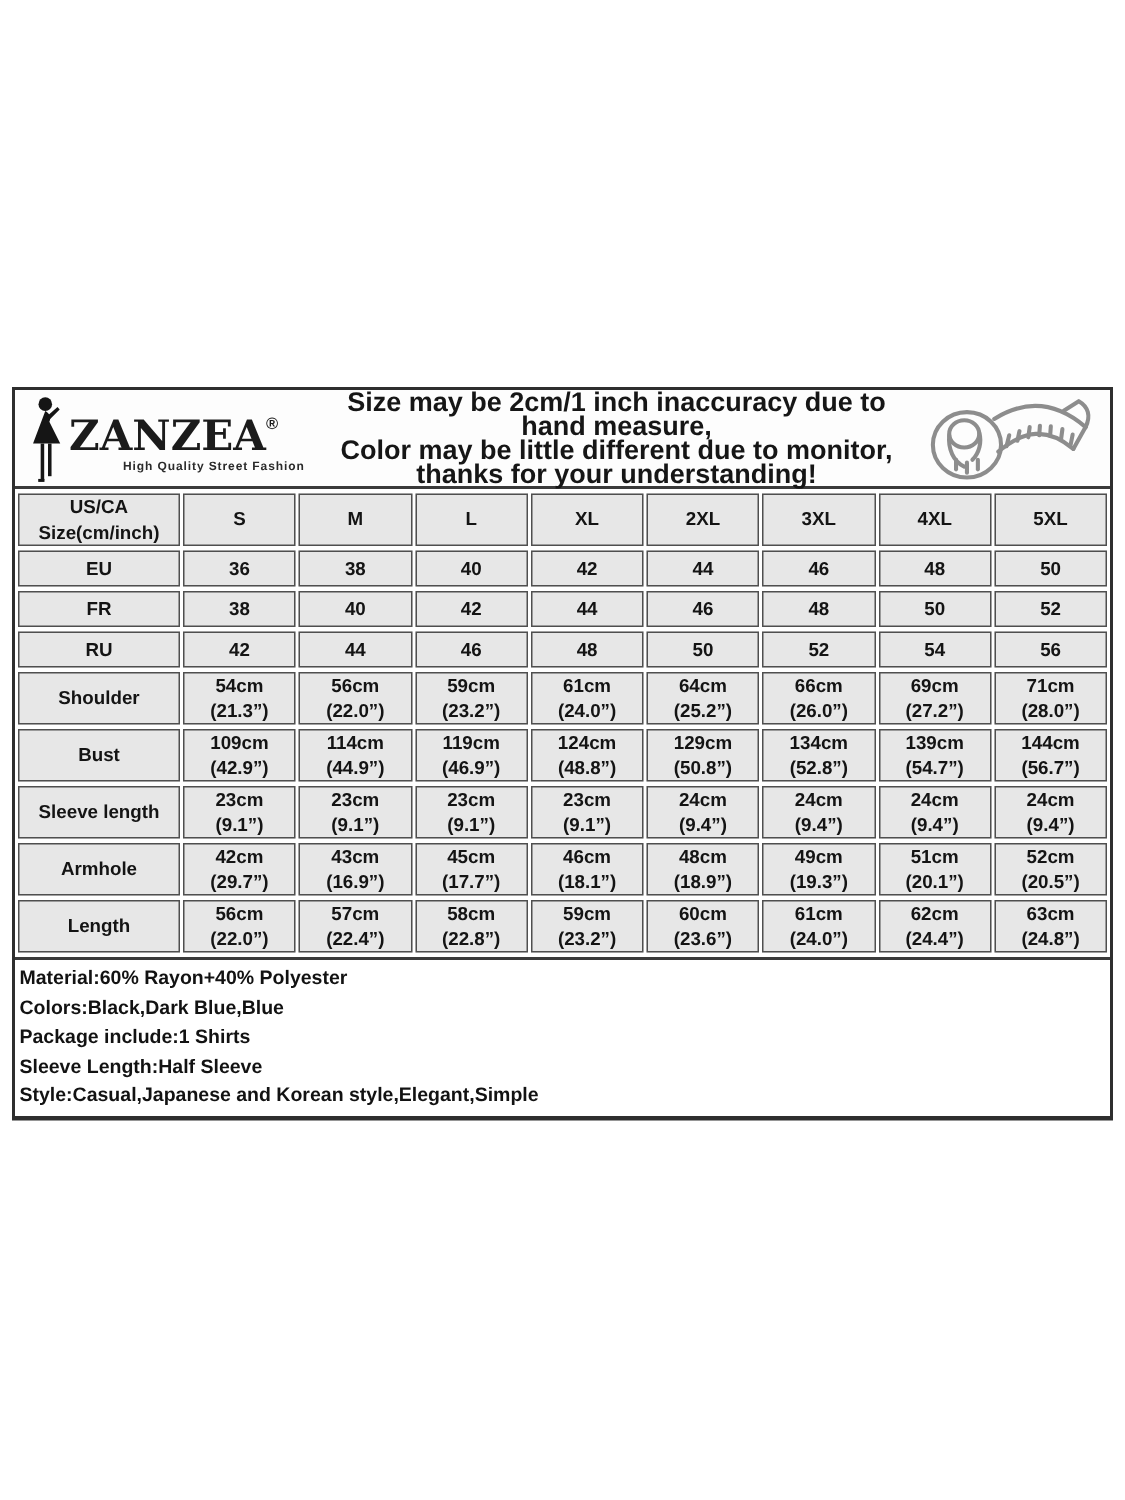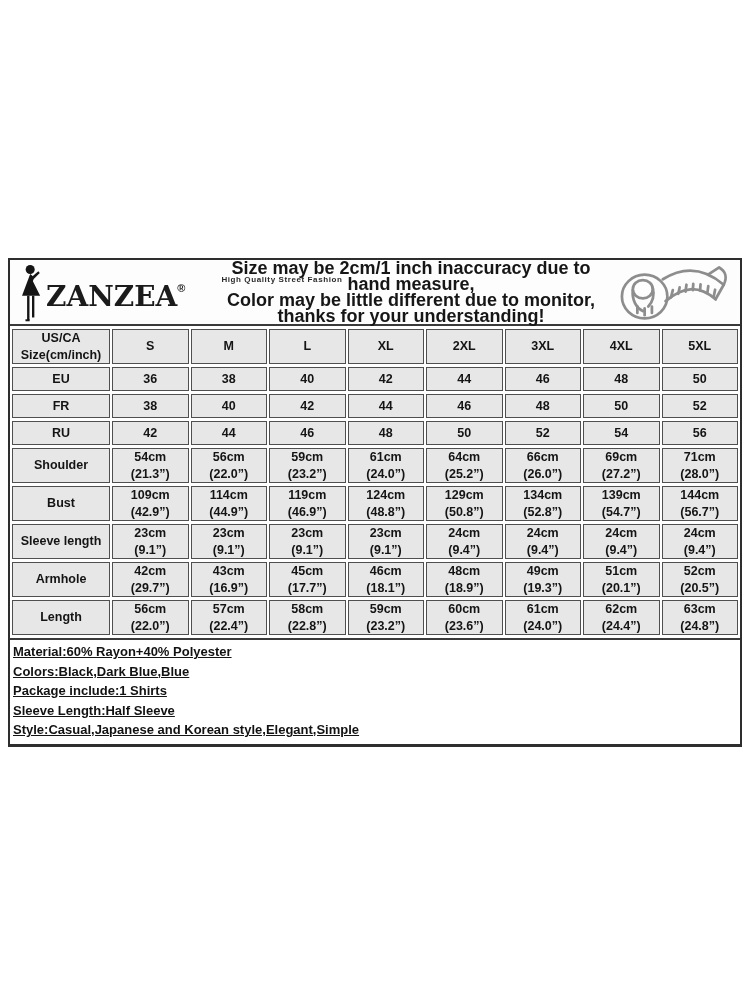--- a/index.html
+++ b/index.html
@@ -31,7 +31,7 @@
     flex: 0 0 auto;
   }
   .logo-figure { width: 24px; height: 58px; flex: 0 0 auto; margin-right: 2px; margin-top: 2px; }
-  .logo-textcol { display: flex; flex-direction: row; }
+  .logo-textcol { display: flex; flex-direction: column; }
   .logo-word {
     font-family: "DejaVu Serif", "Liberation Serif", serif;
     font-weight: bold;

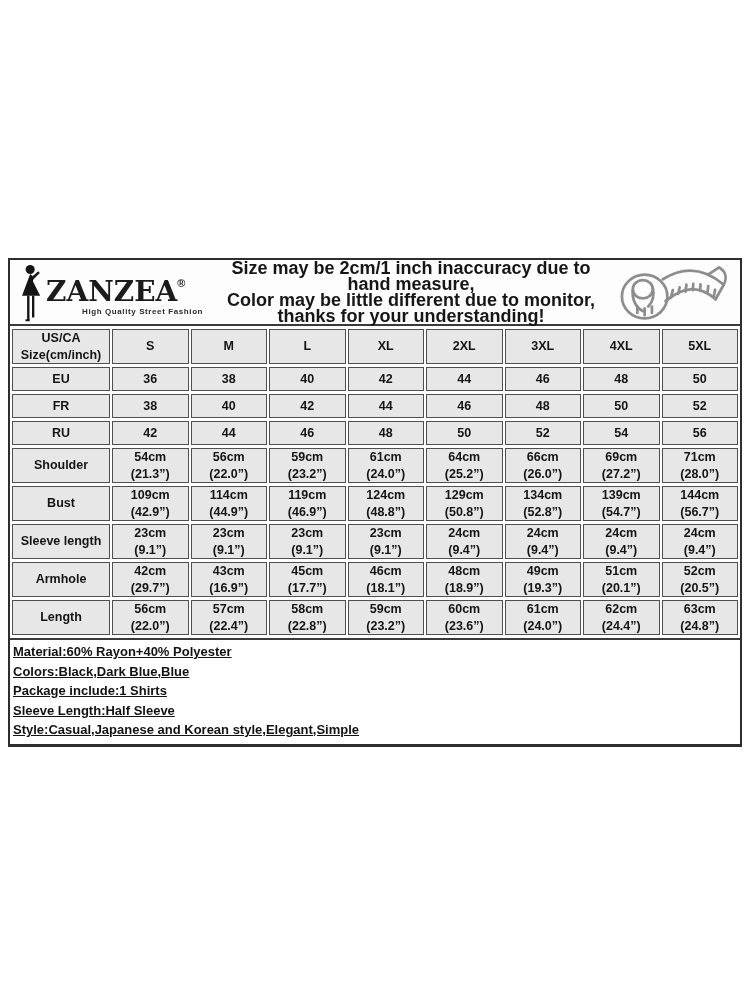--- a/index.html
+++ b/index.html
@@ -82,7 +82,7 @@
     padding: 0;
     overflow: hidden;
   }
-  td.first-col { width: 98px; }
+  td.first-col { width: 108px; }
   tr.r-hdr  td { height: 33px; }
   tr.r-size td { height: 24px; }
   tr.r-meas td { height: 30px; }

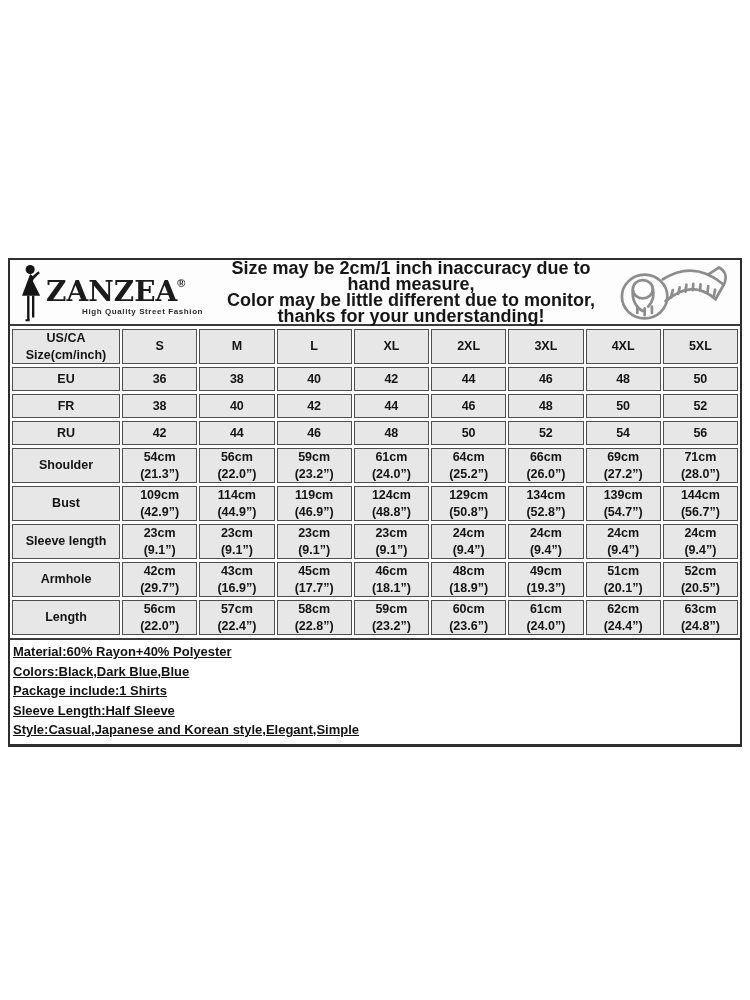--- a/index.html
+++ b/index.html
@@ -92,7 +92,6 @@
     border-top: 2px solid #3a3a3a;
     background: #ffffff;
     padding: 2px 3px 4px 3px;
-    text-decoration: underline;
   }
   .details-line {
     font-weight: bold;

